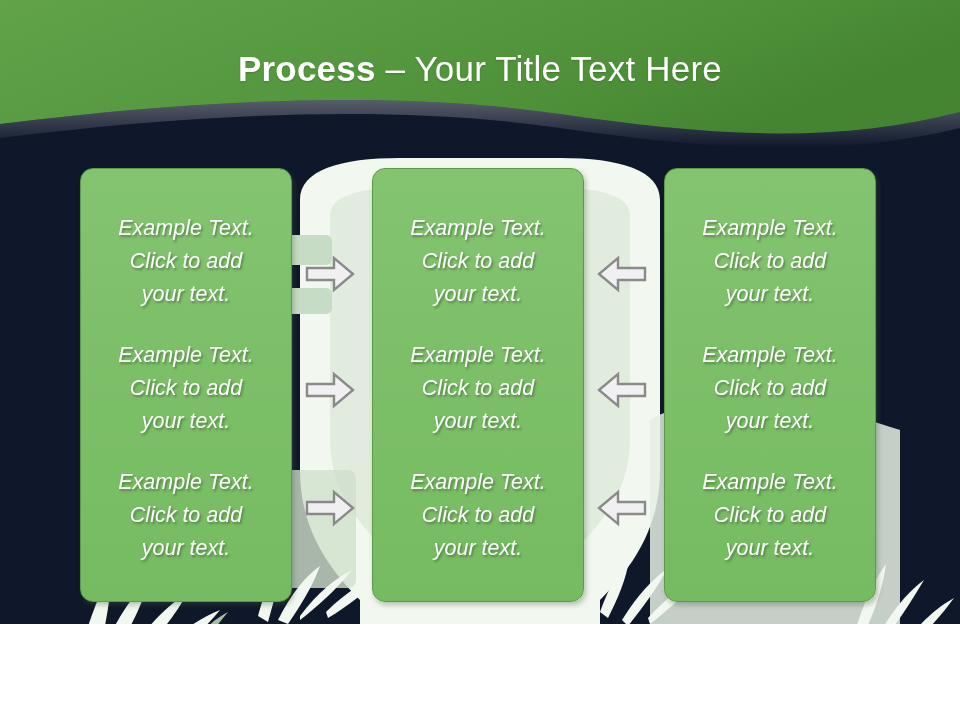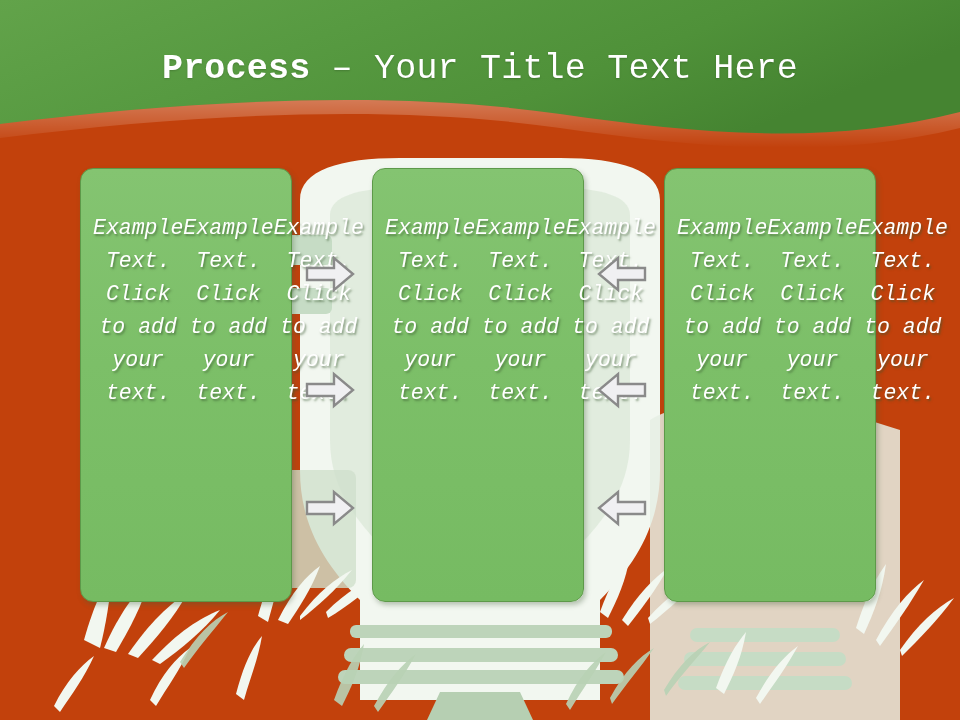--- a/index.html
+++ b/index.html
@@ -10,10 +10,10 @@
   #slide {
     position: relative;
     width: 960px;
-    height: 720px;
+    height: 624px;
     overflow: hidden;
-    background: #c2410c;
-    font-family: Liberation Mono, monospace;
+    background: #0f172a;
+    font-family: Liberation Sans, sans-serif;
     user-select: none;
   }
 

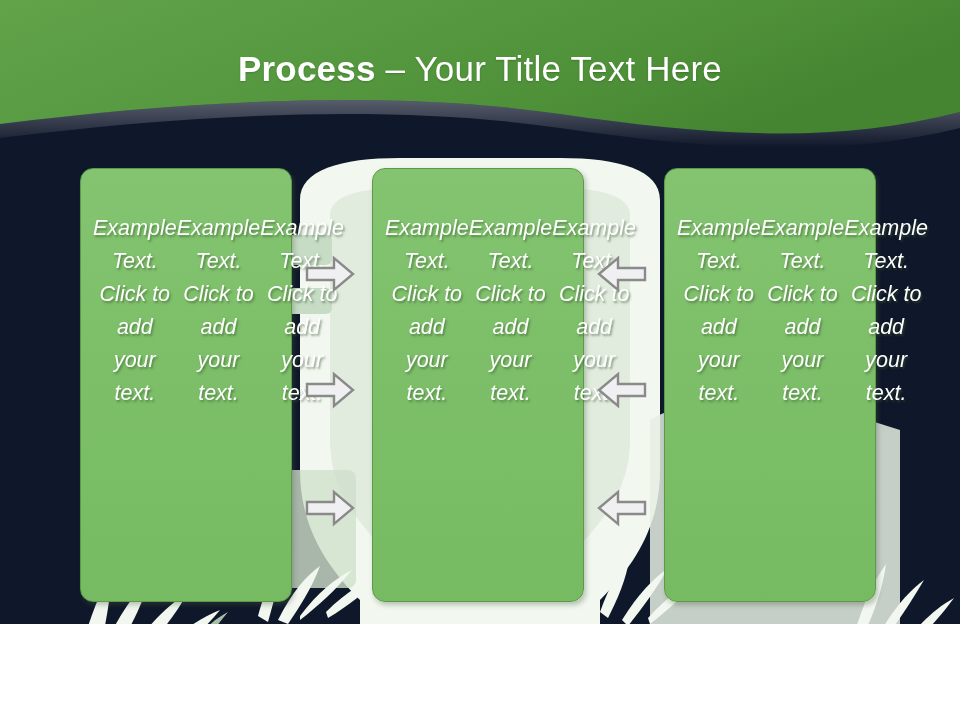--- a/index.html
+++ b/index.html
@@ -62,7 +62,7 @@
     background: linear-gradient(to bottom, #84c471 0%, #7cbf68 45%, #76bb62 100%);
     box-shadow: 2px 3px 5px rgba(70,95,60,0.35);
     display: flex;
-    flex-direction: row;
+    flex-direction: column;
     justify-content: space-between;
     padding: 43px 12px 36px 12px;
   }

